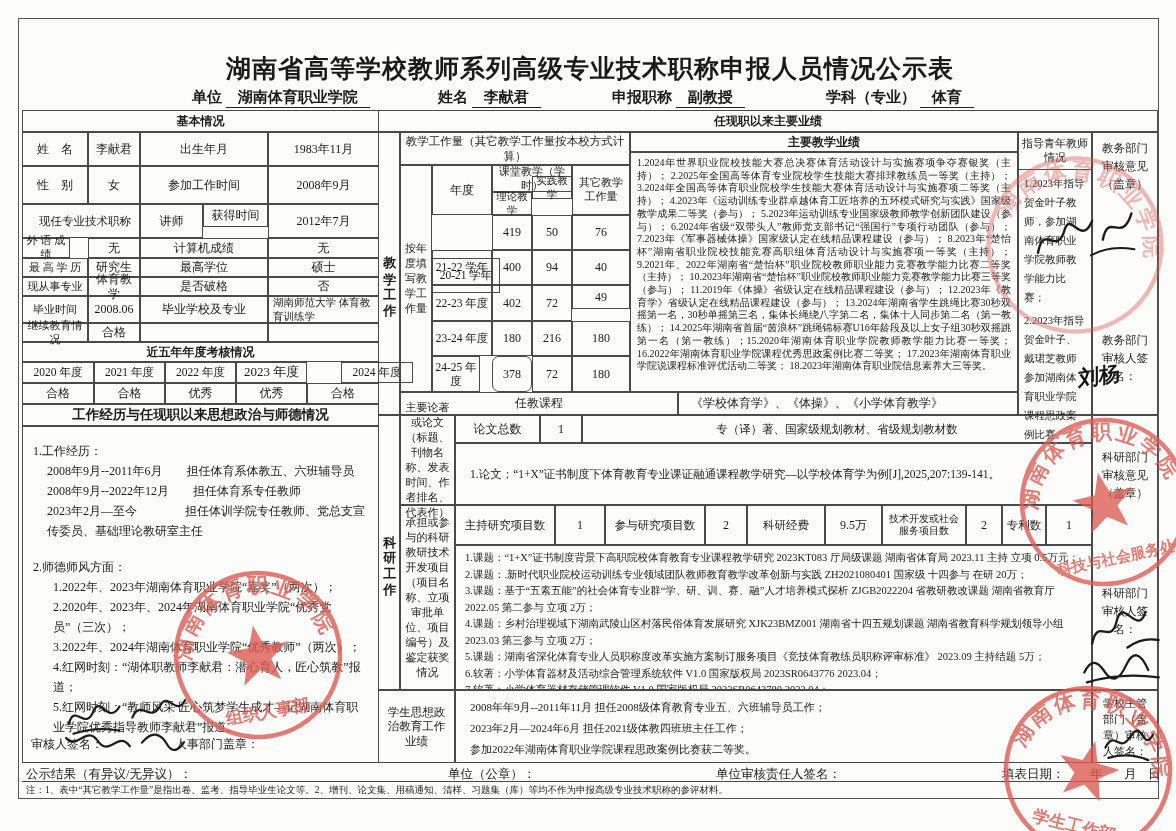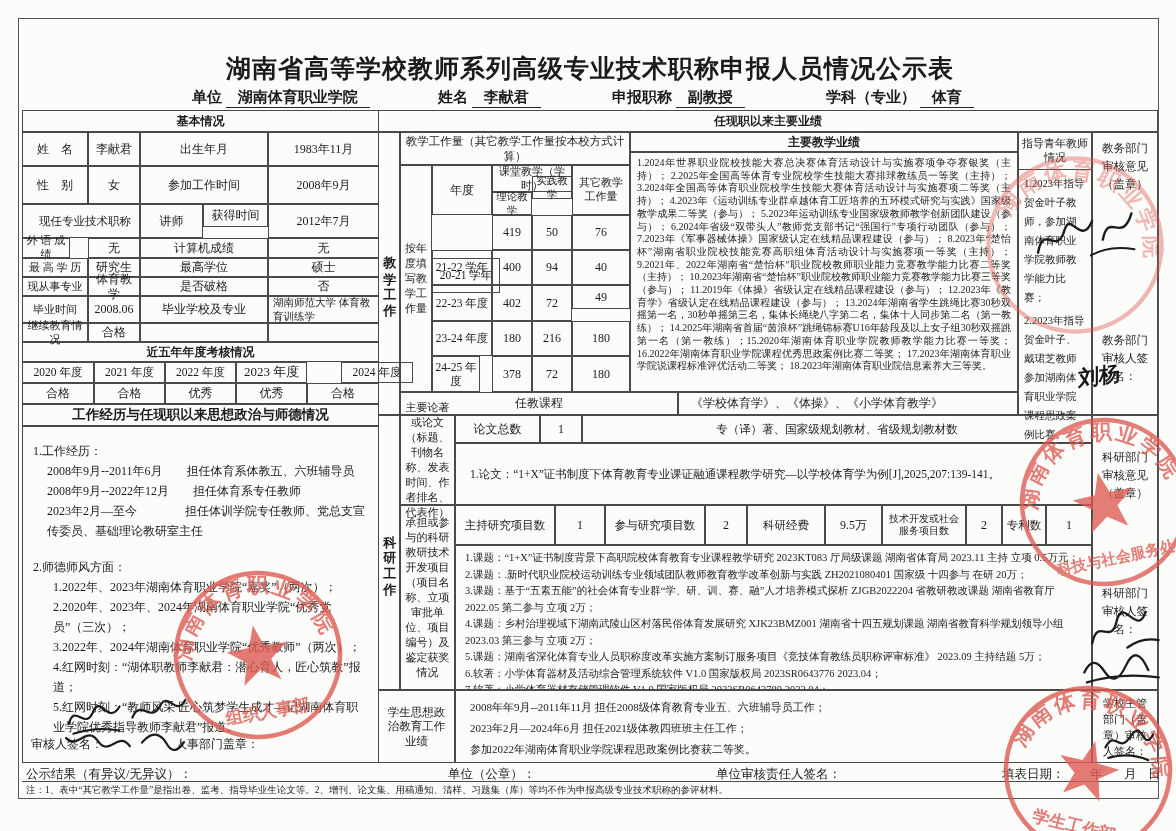--- a/index.html
+++ b/index.html
@@ -165,7 +165,7 @@
   <div class="c" style="left:572px;top:321px;width:58px;height:35px;">180</div>
 
   <div class="c" style="left:432px;top:356px;width:48px;height:36px;font-size:11.5px;">24-25 年度</div>
-  <div class="c" style="left:492px;top:356px;width:40px;height:36px;">378</div>
+  <div class="c" style="left:492px;top:356px;width:40px;height:36px;border-radius:7px;">378</div>
   <div class="c" style="left:532px;top:356px;width:40px;height:36px;">72</div>
   <div class="c" style="left:572px;top:356px;width:58px;height:36px;">180</div>
 

